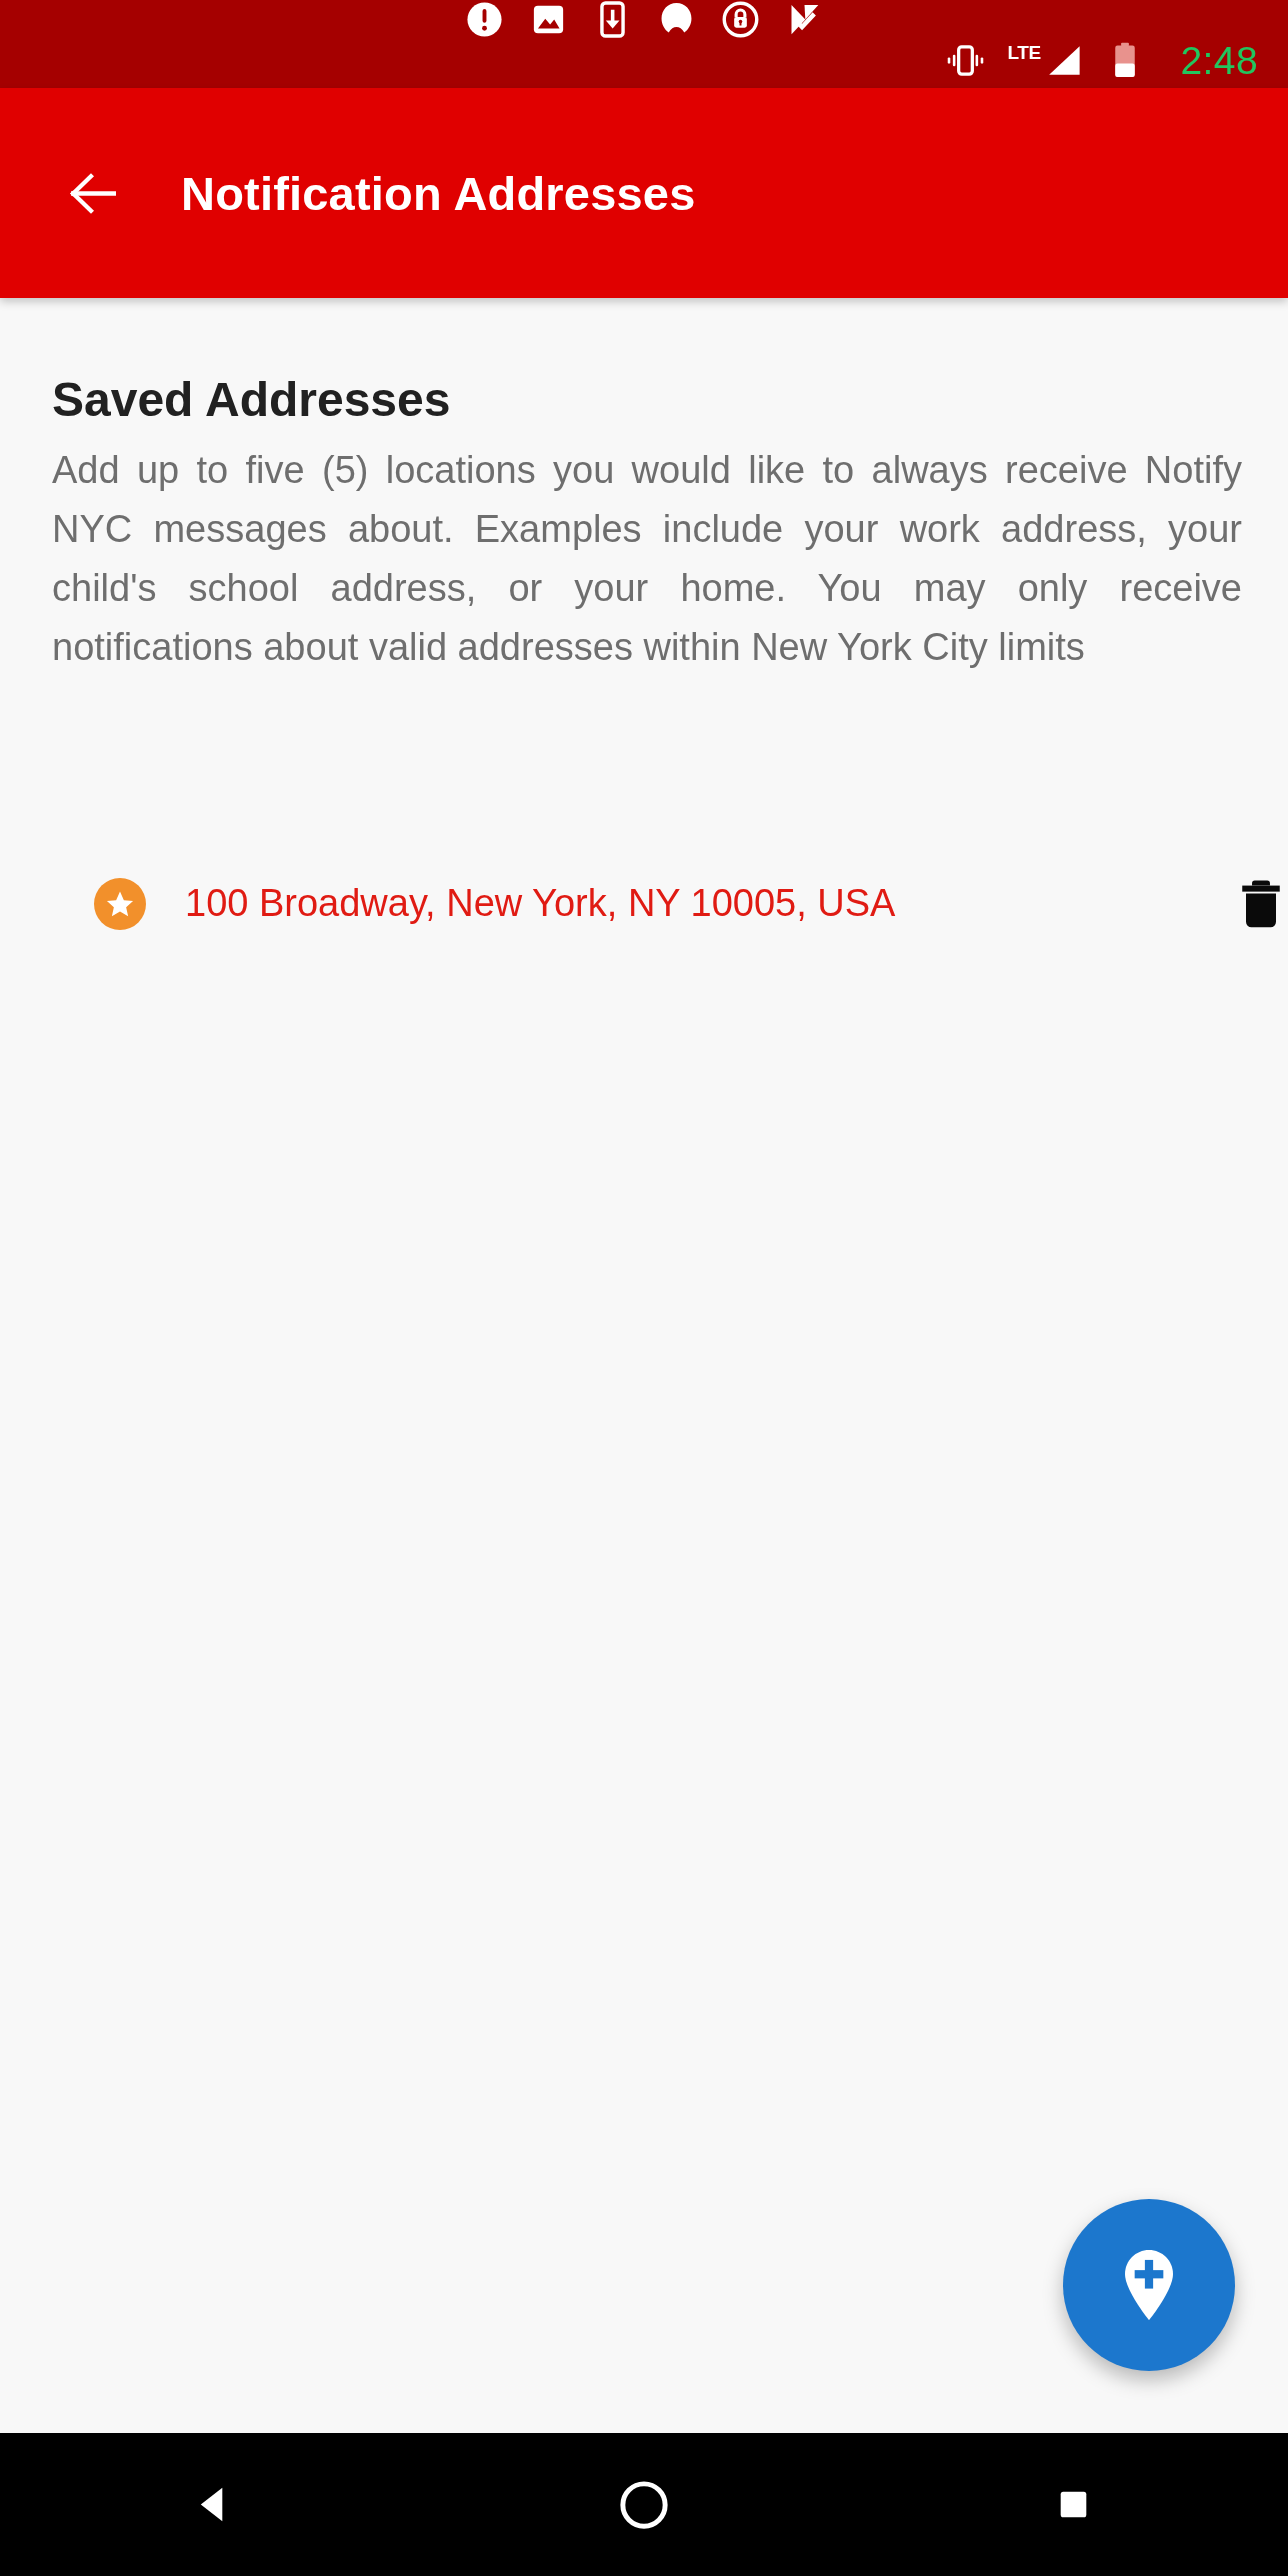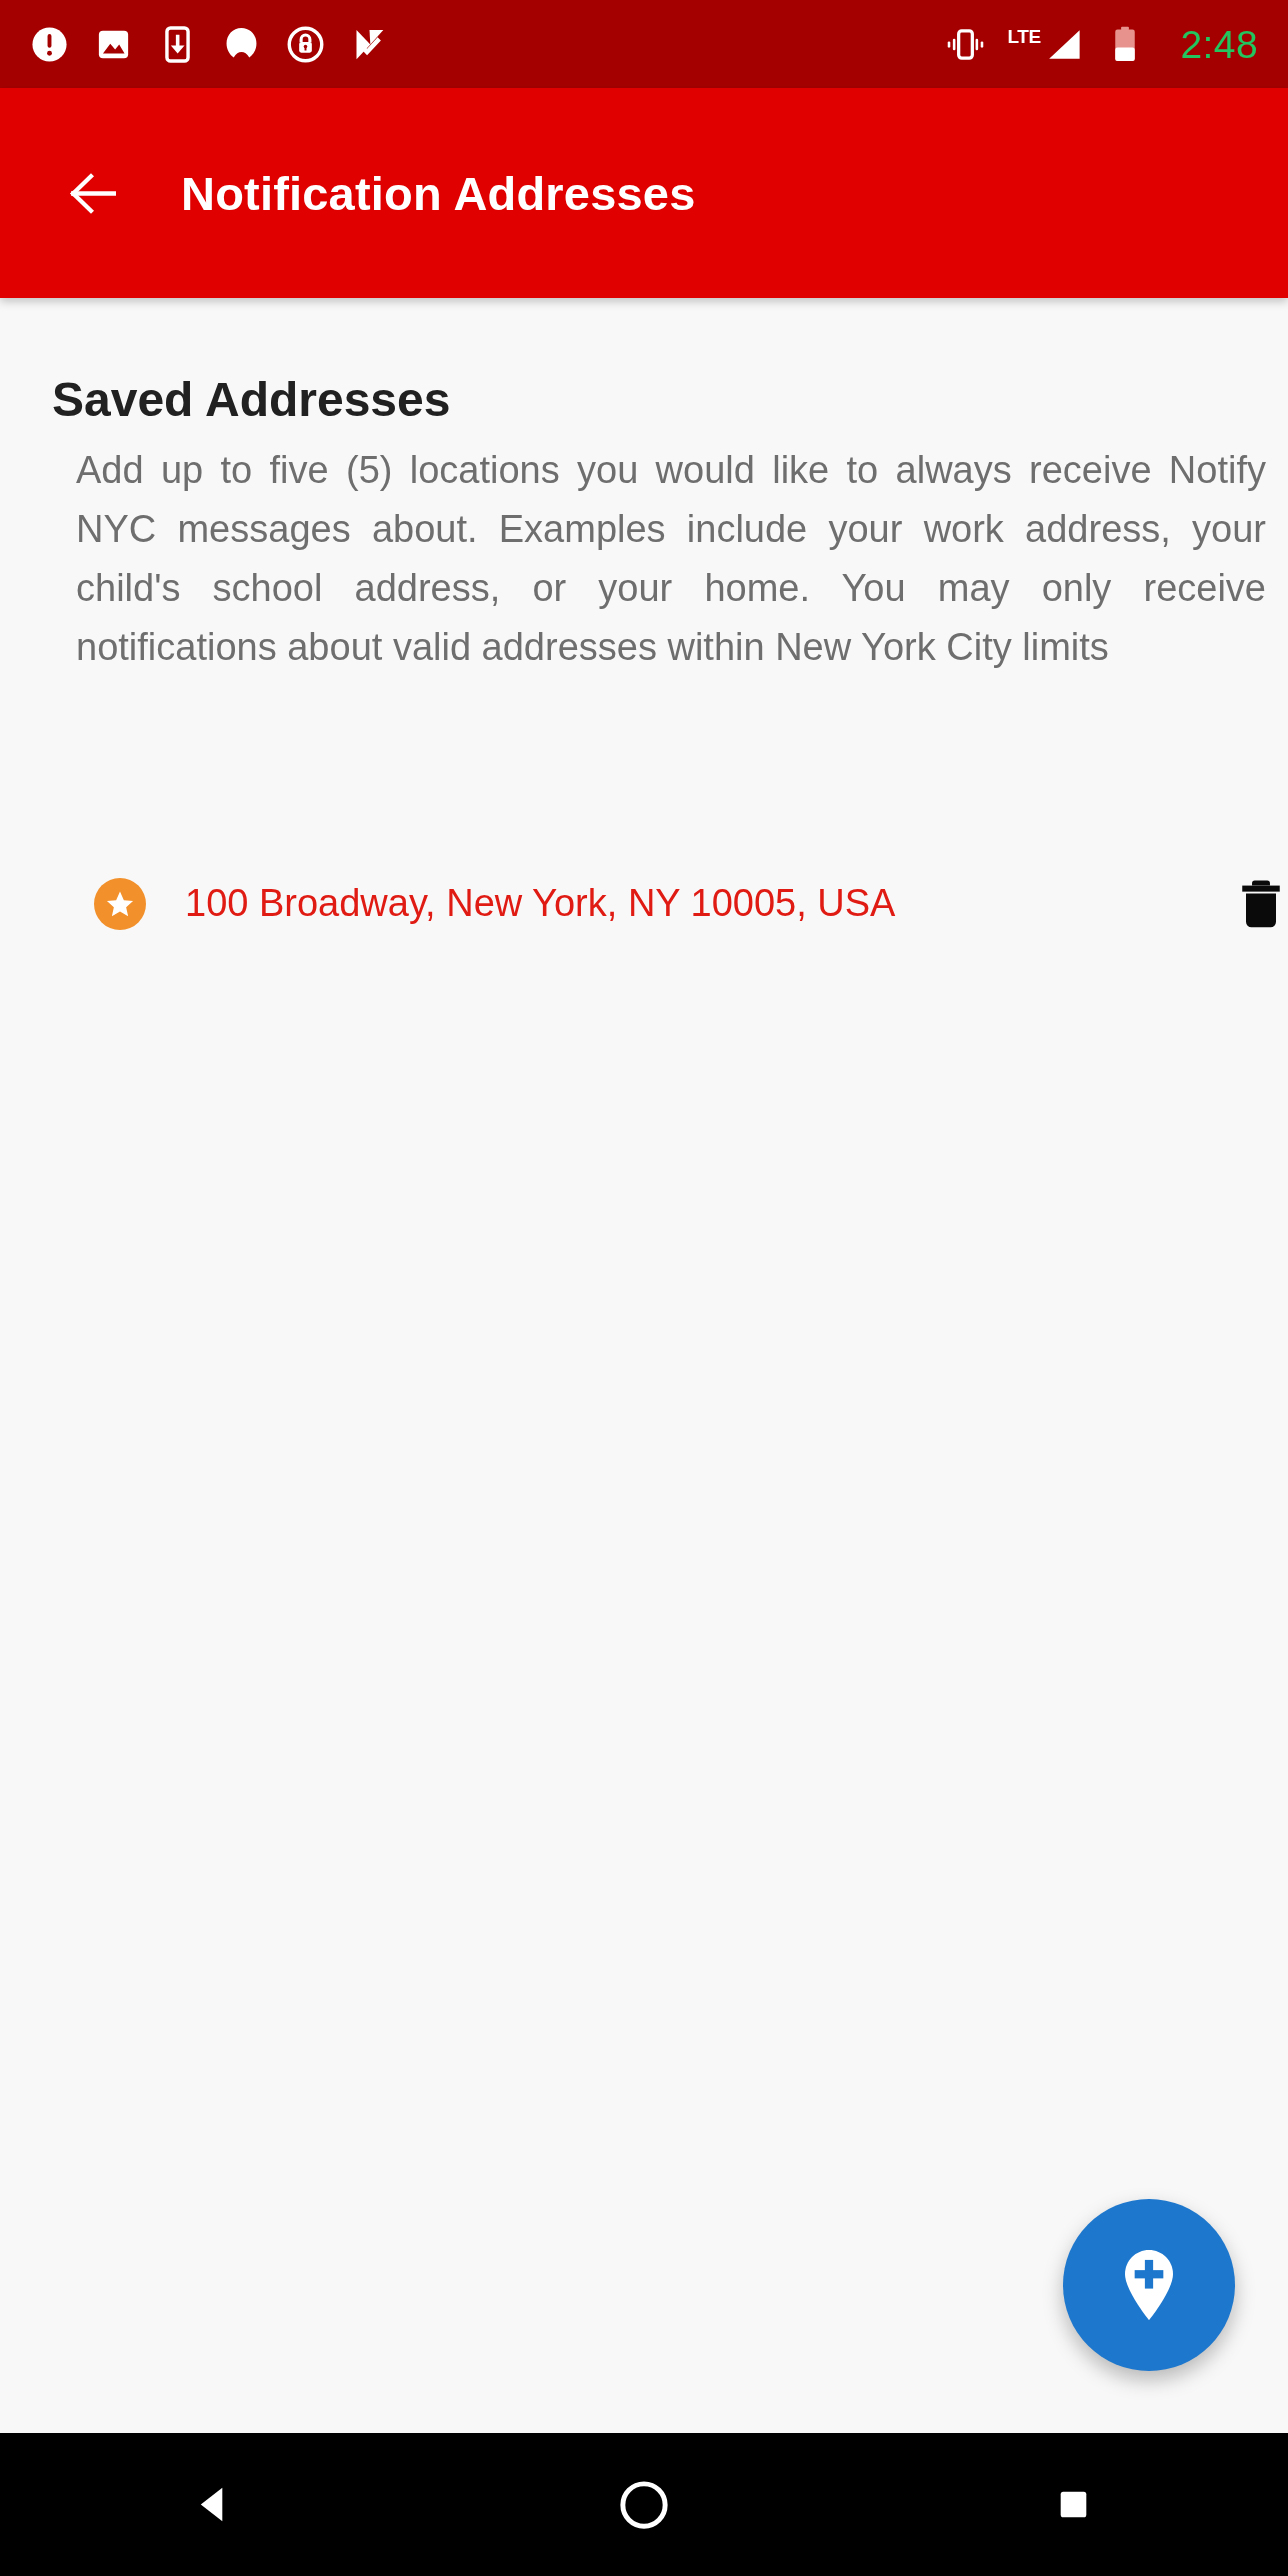--- a/index.html
+++ b/index.html
@@ -17,6 +17,7 @@
     background:#a50000;
     display:flex; align-items:center;
     padding:0 30px;
+    flex-direction:column;
   }
   #status-left { display:flex; align-items:center; gap:25px; }
   #status-right { display:flex; align-items:center; gap:21.5px; margin-left:auto; }

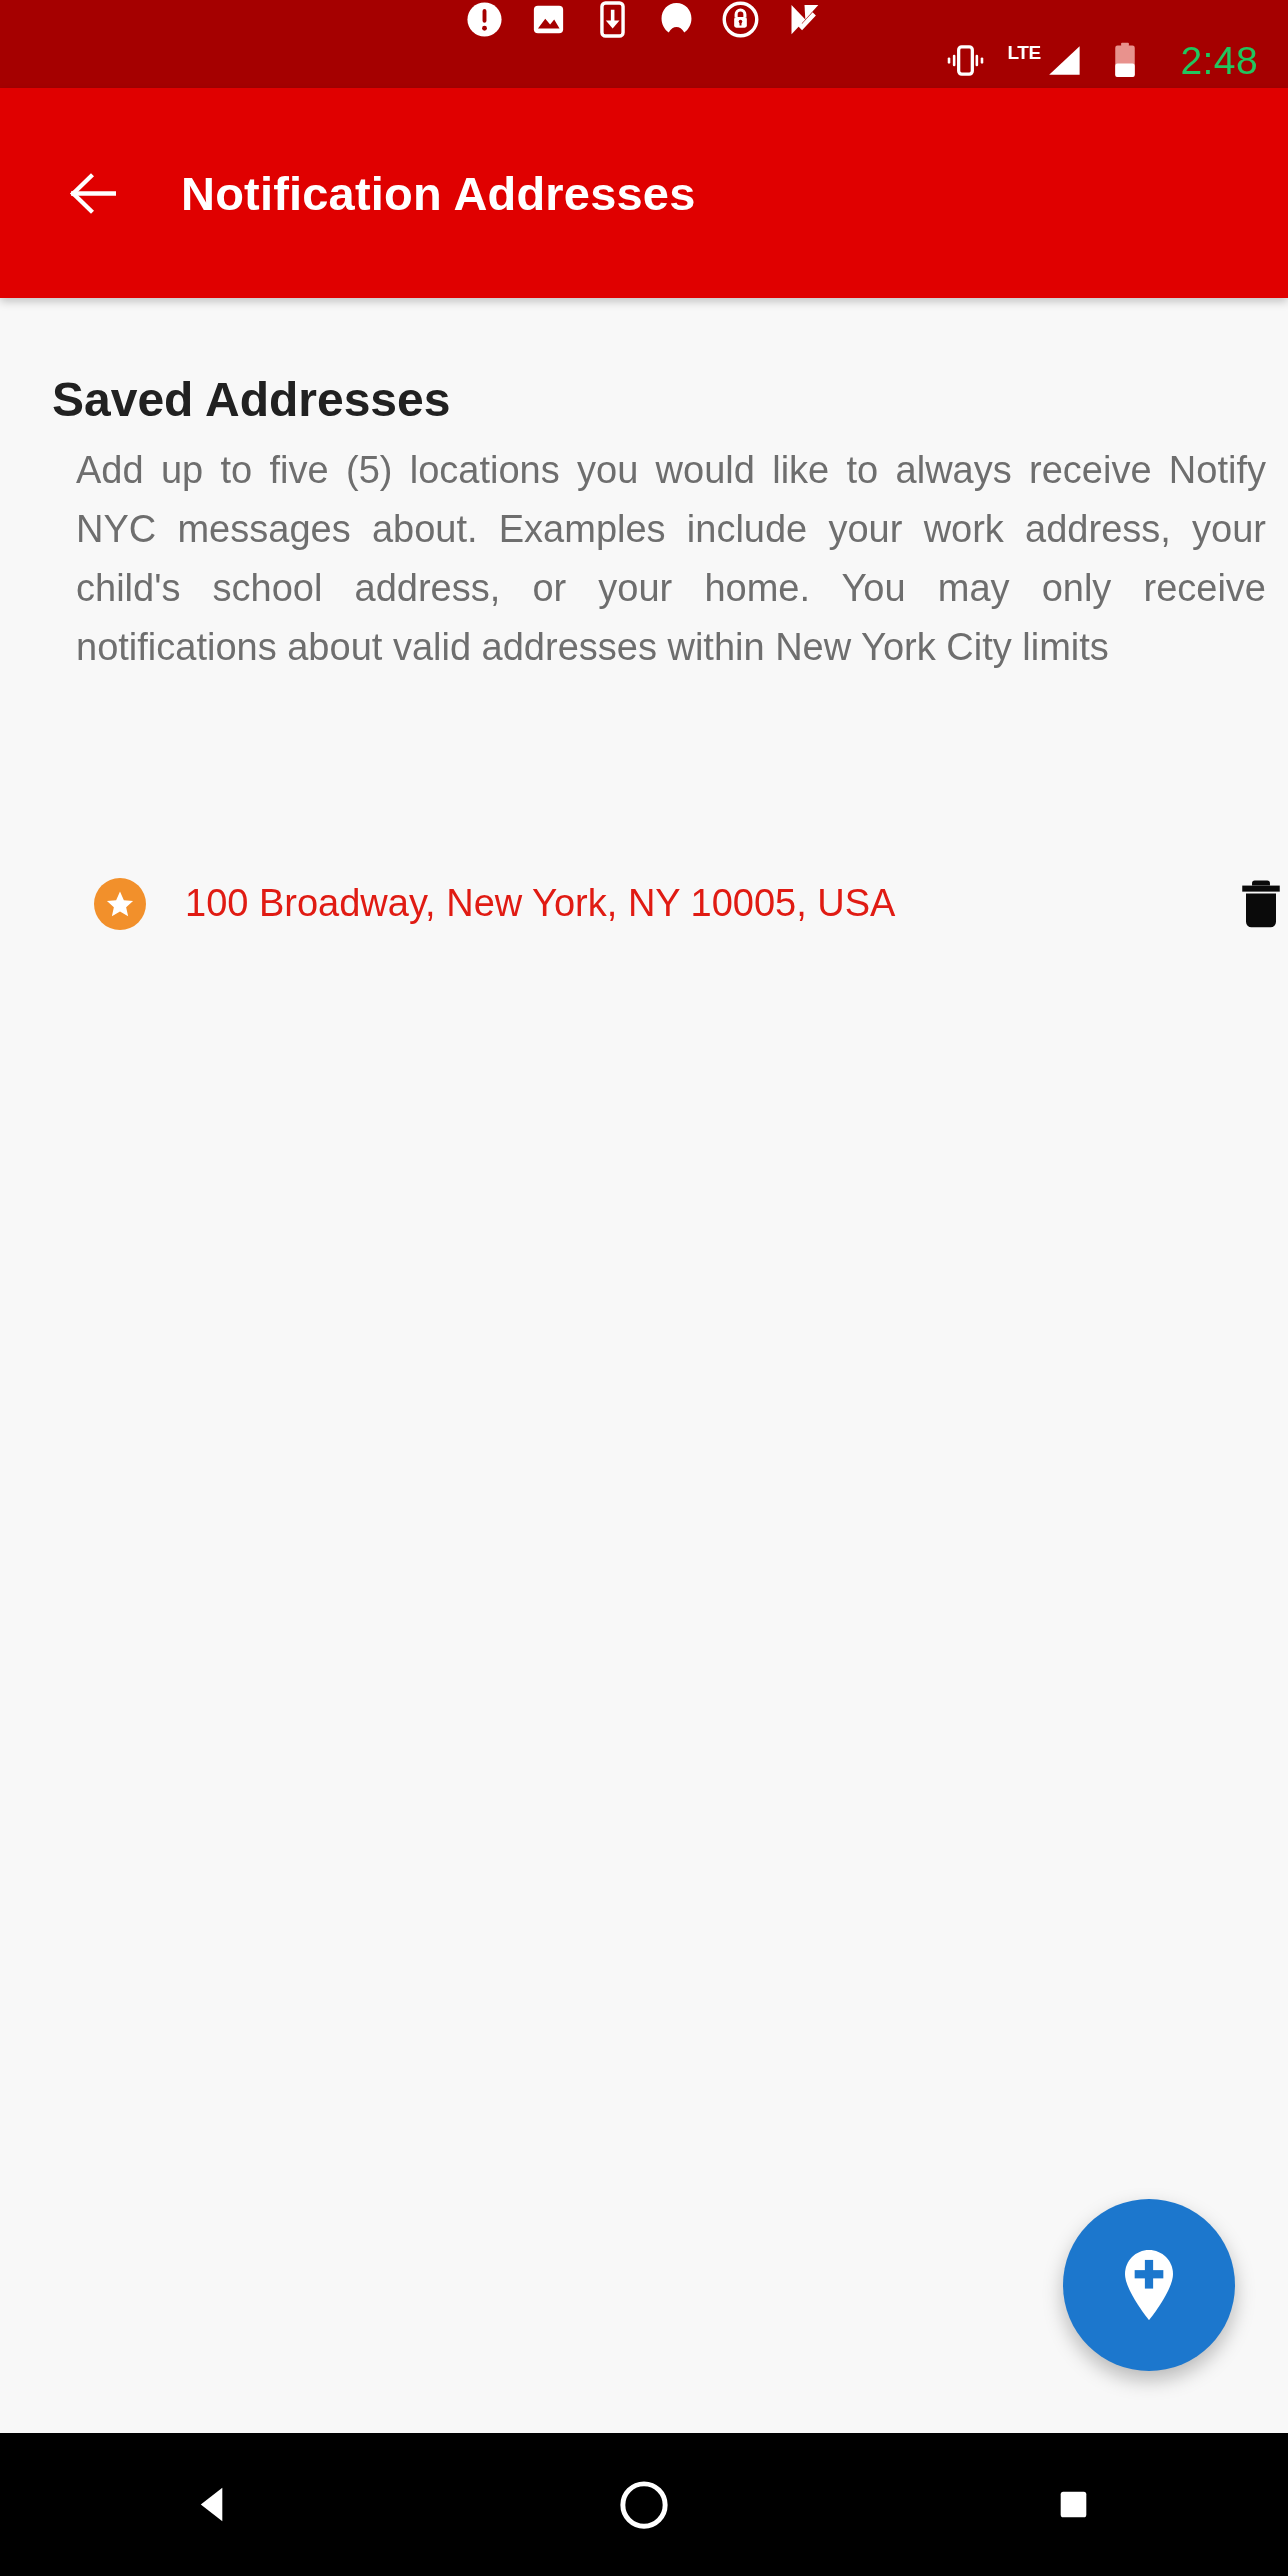--- a/index.html
+++ b/index.html
@@ -65,7 +65,7 @@
     width:1190px;
     font-size:38px; line-height:59px; color:#6e6e6e;
     text-align:justify;
-    hyphens:auto;margin-left:24px; -webkit-hyphens:auto;
+    hyphens:auto; -webkit-hyphens:auto;
   }
 
   

